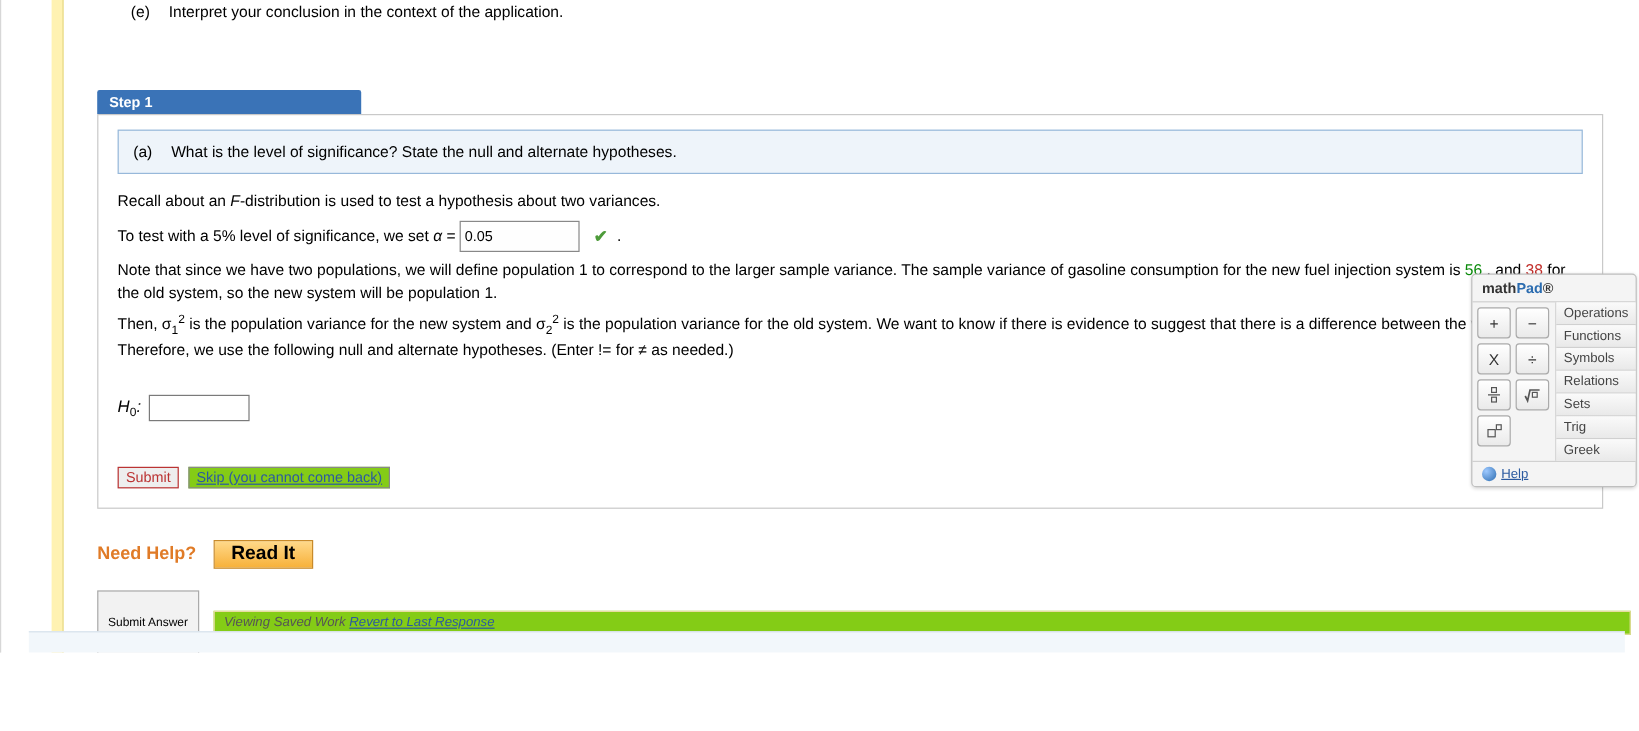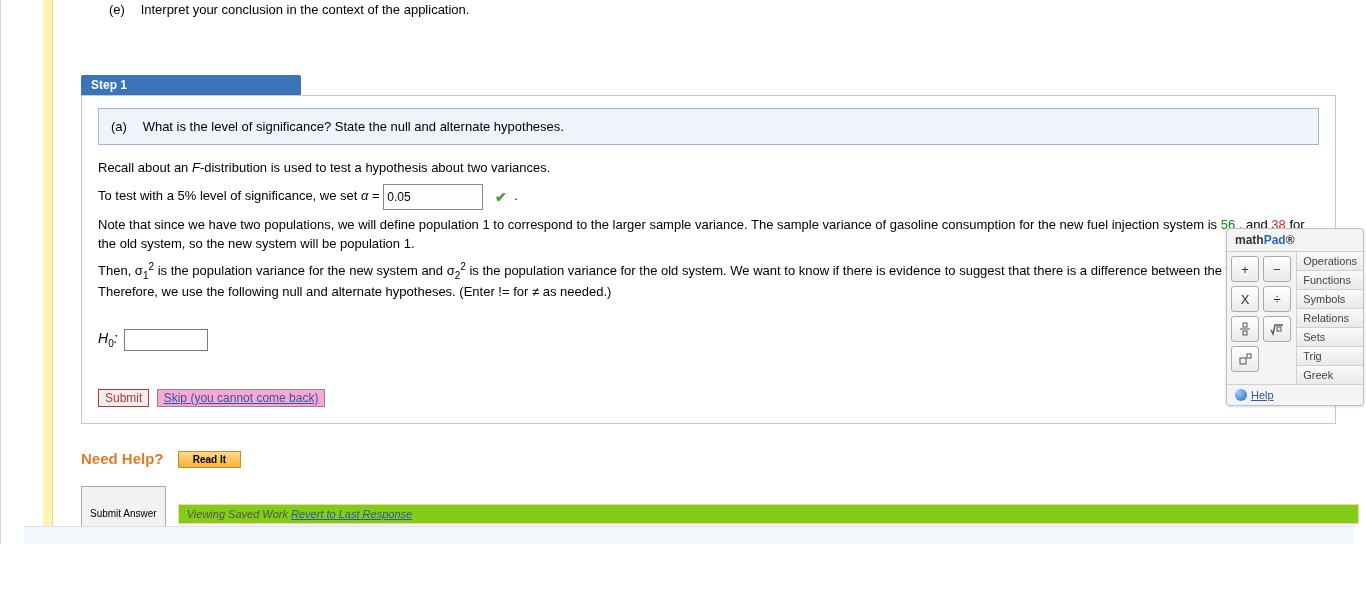--- a/index.html
+++ b/index.html
@@ -115,7 +115,7 @@
     cursor: pointer;
   }
   .btn-skip {
-    background: #f9a8d4;
+    background: #84cc16;
     border: 1px solid #888;
     color: #2b5aa0;
     font-size: 12px;

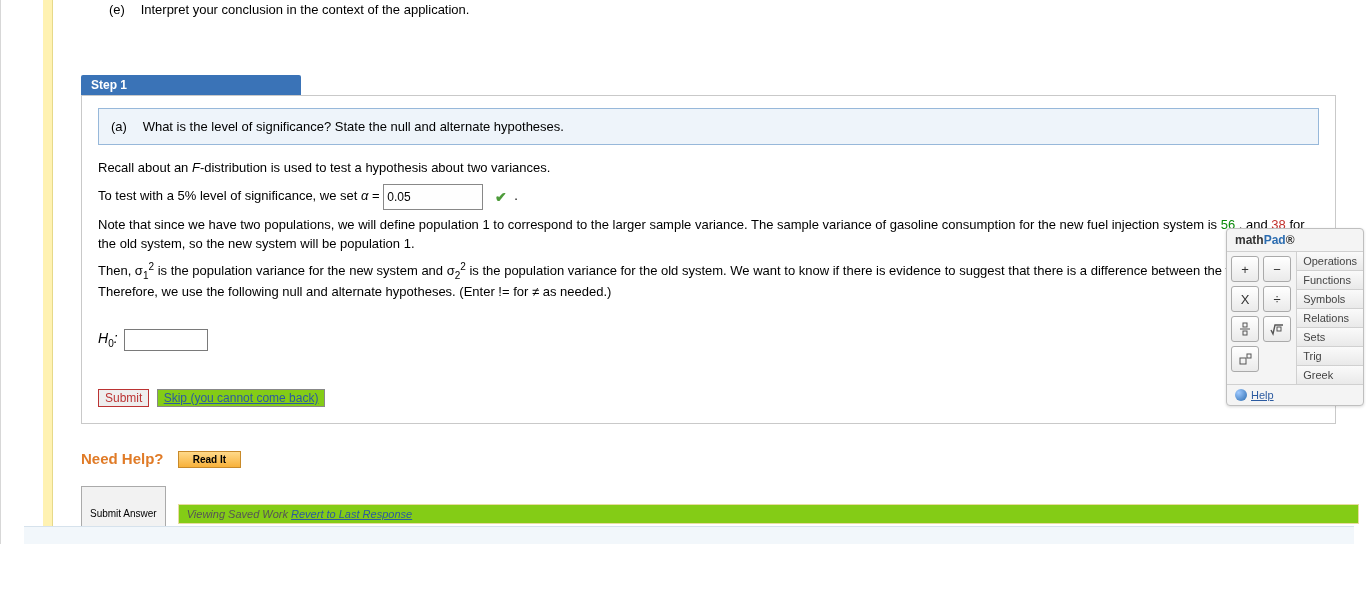--- a/index.html
+++ b/index.html
@@ -135,7 +135,7 @@
     background: linear-gradient(#ffd98a, #f7b13a);
     border: 1px solid #c88a2a;
     color: #000;
-    font-size: 10px;
+    font-size: 16px;
     font-weight: bold;
     padding: 2px 14px;
     margin-left: 10px;

